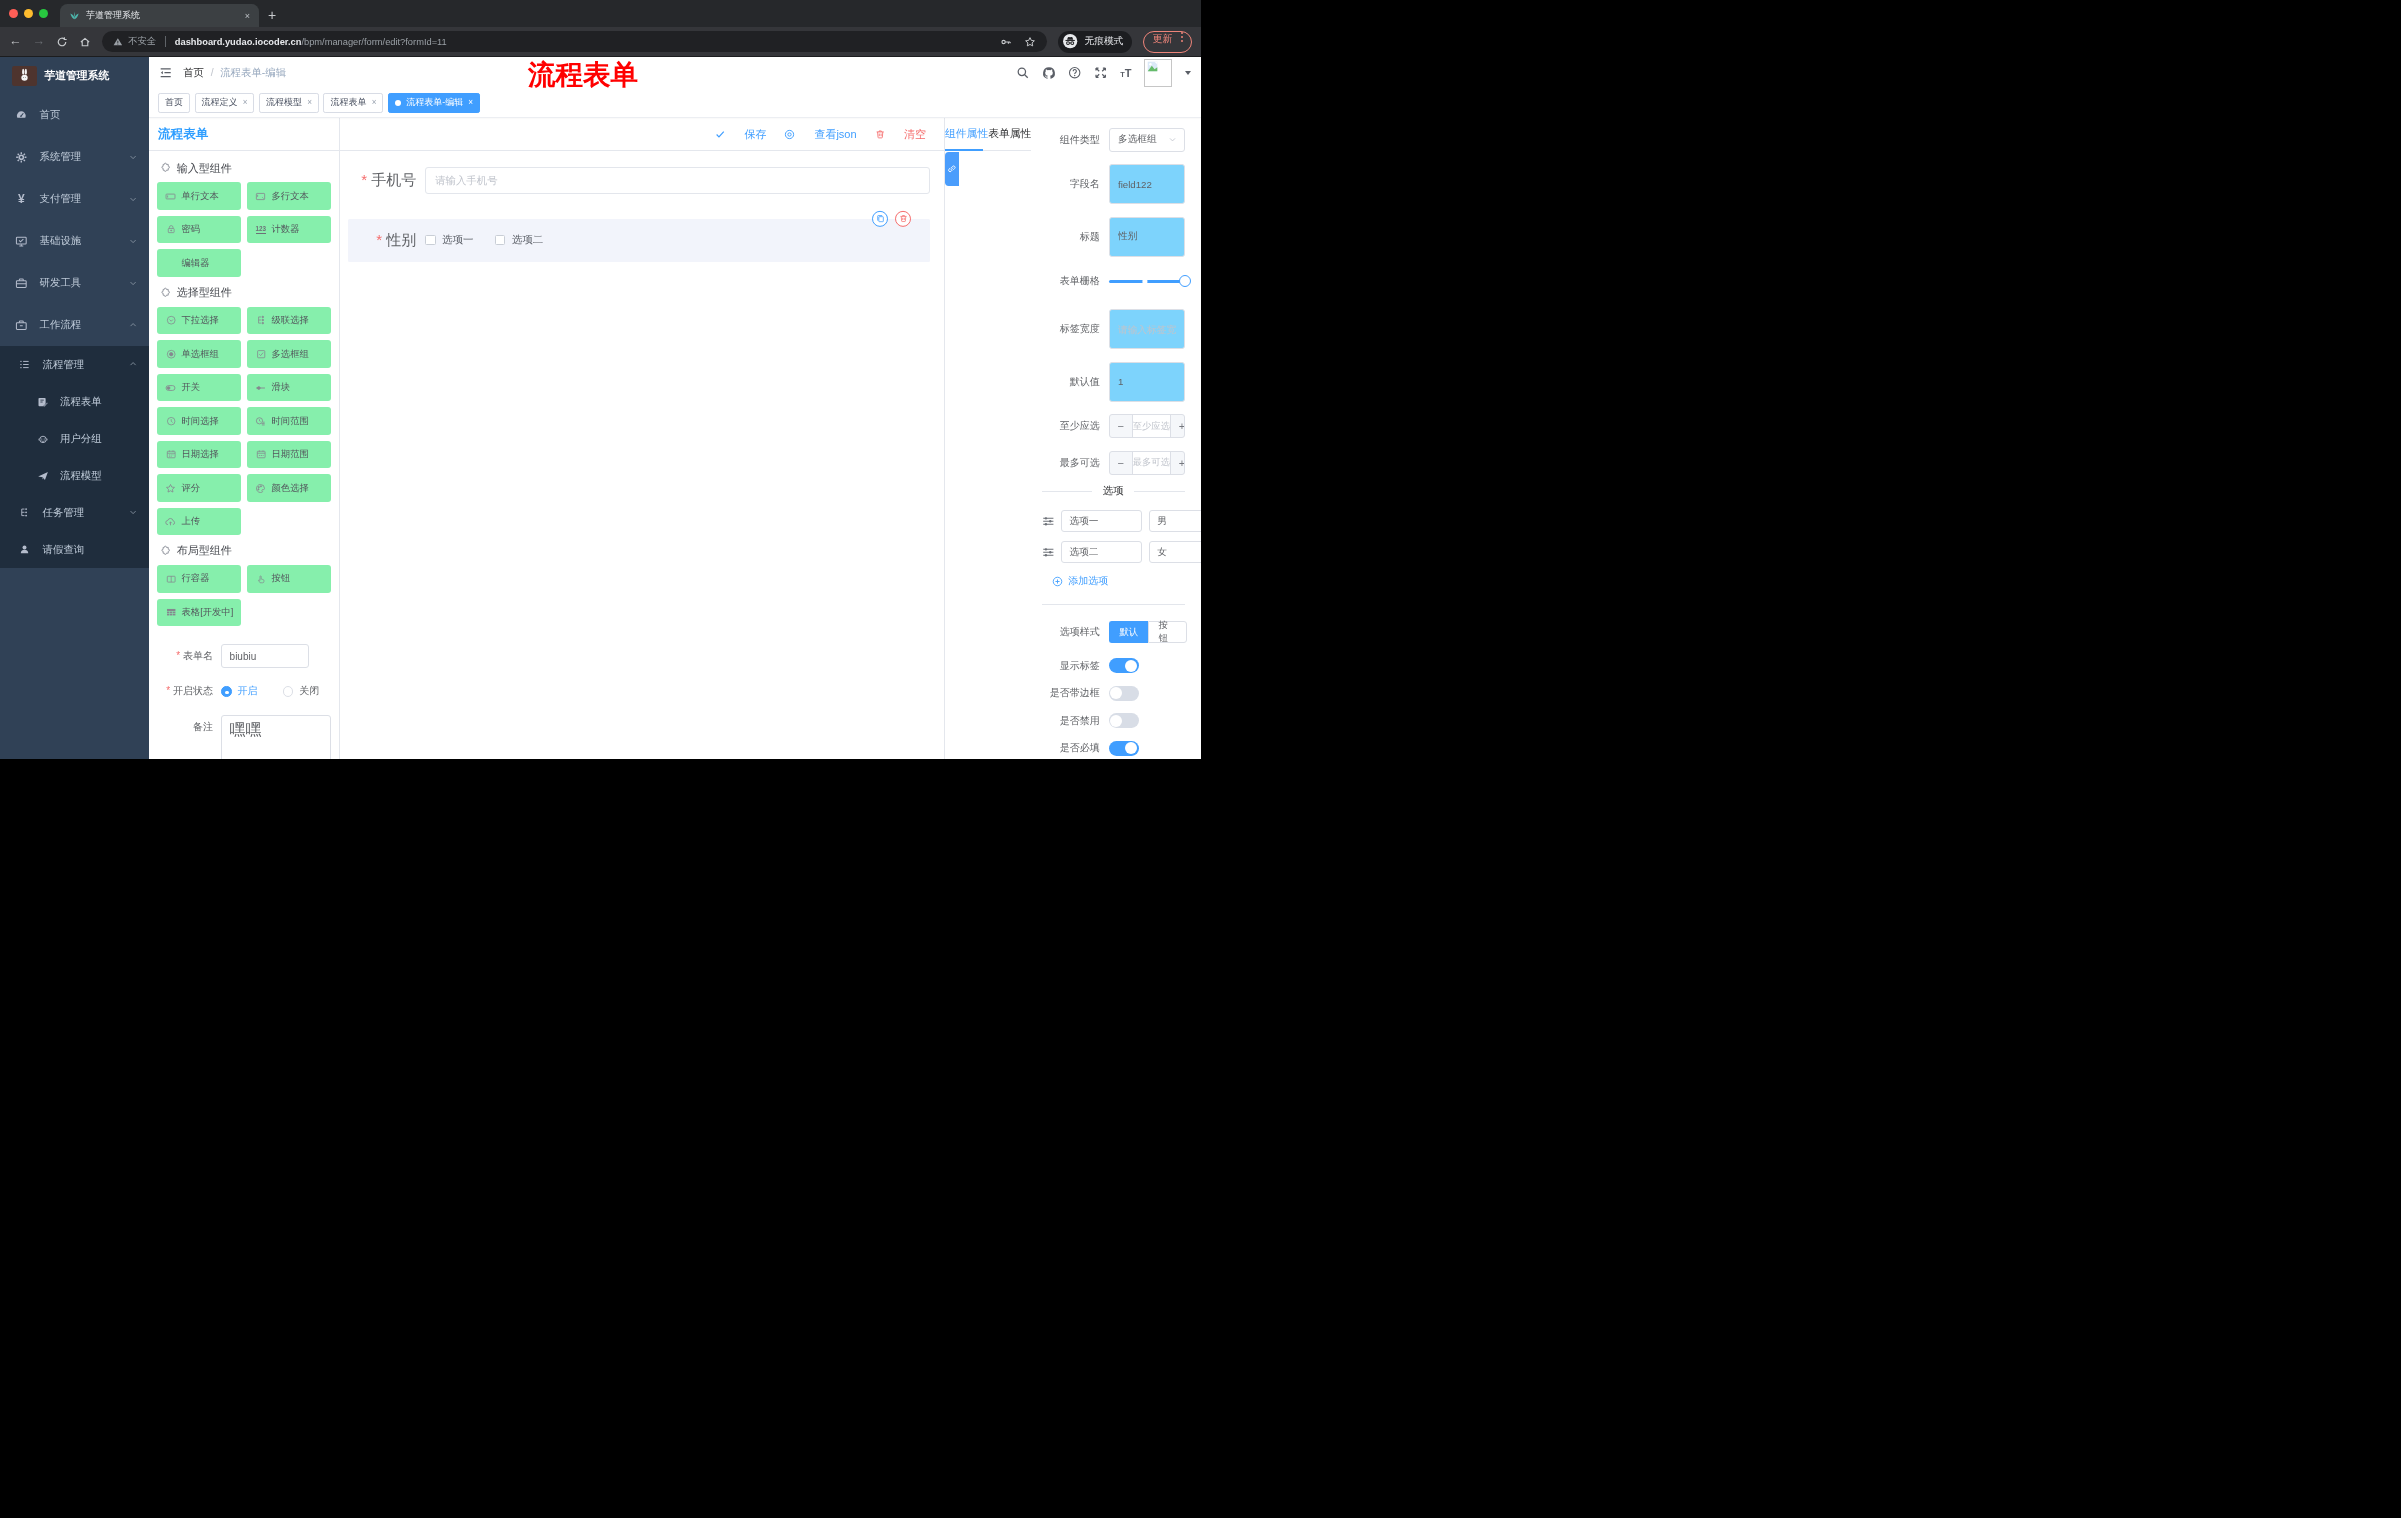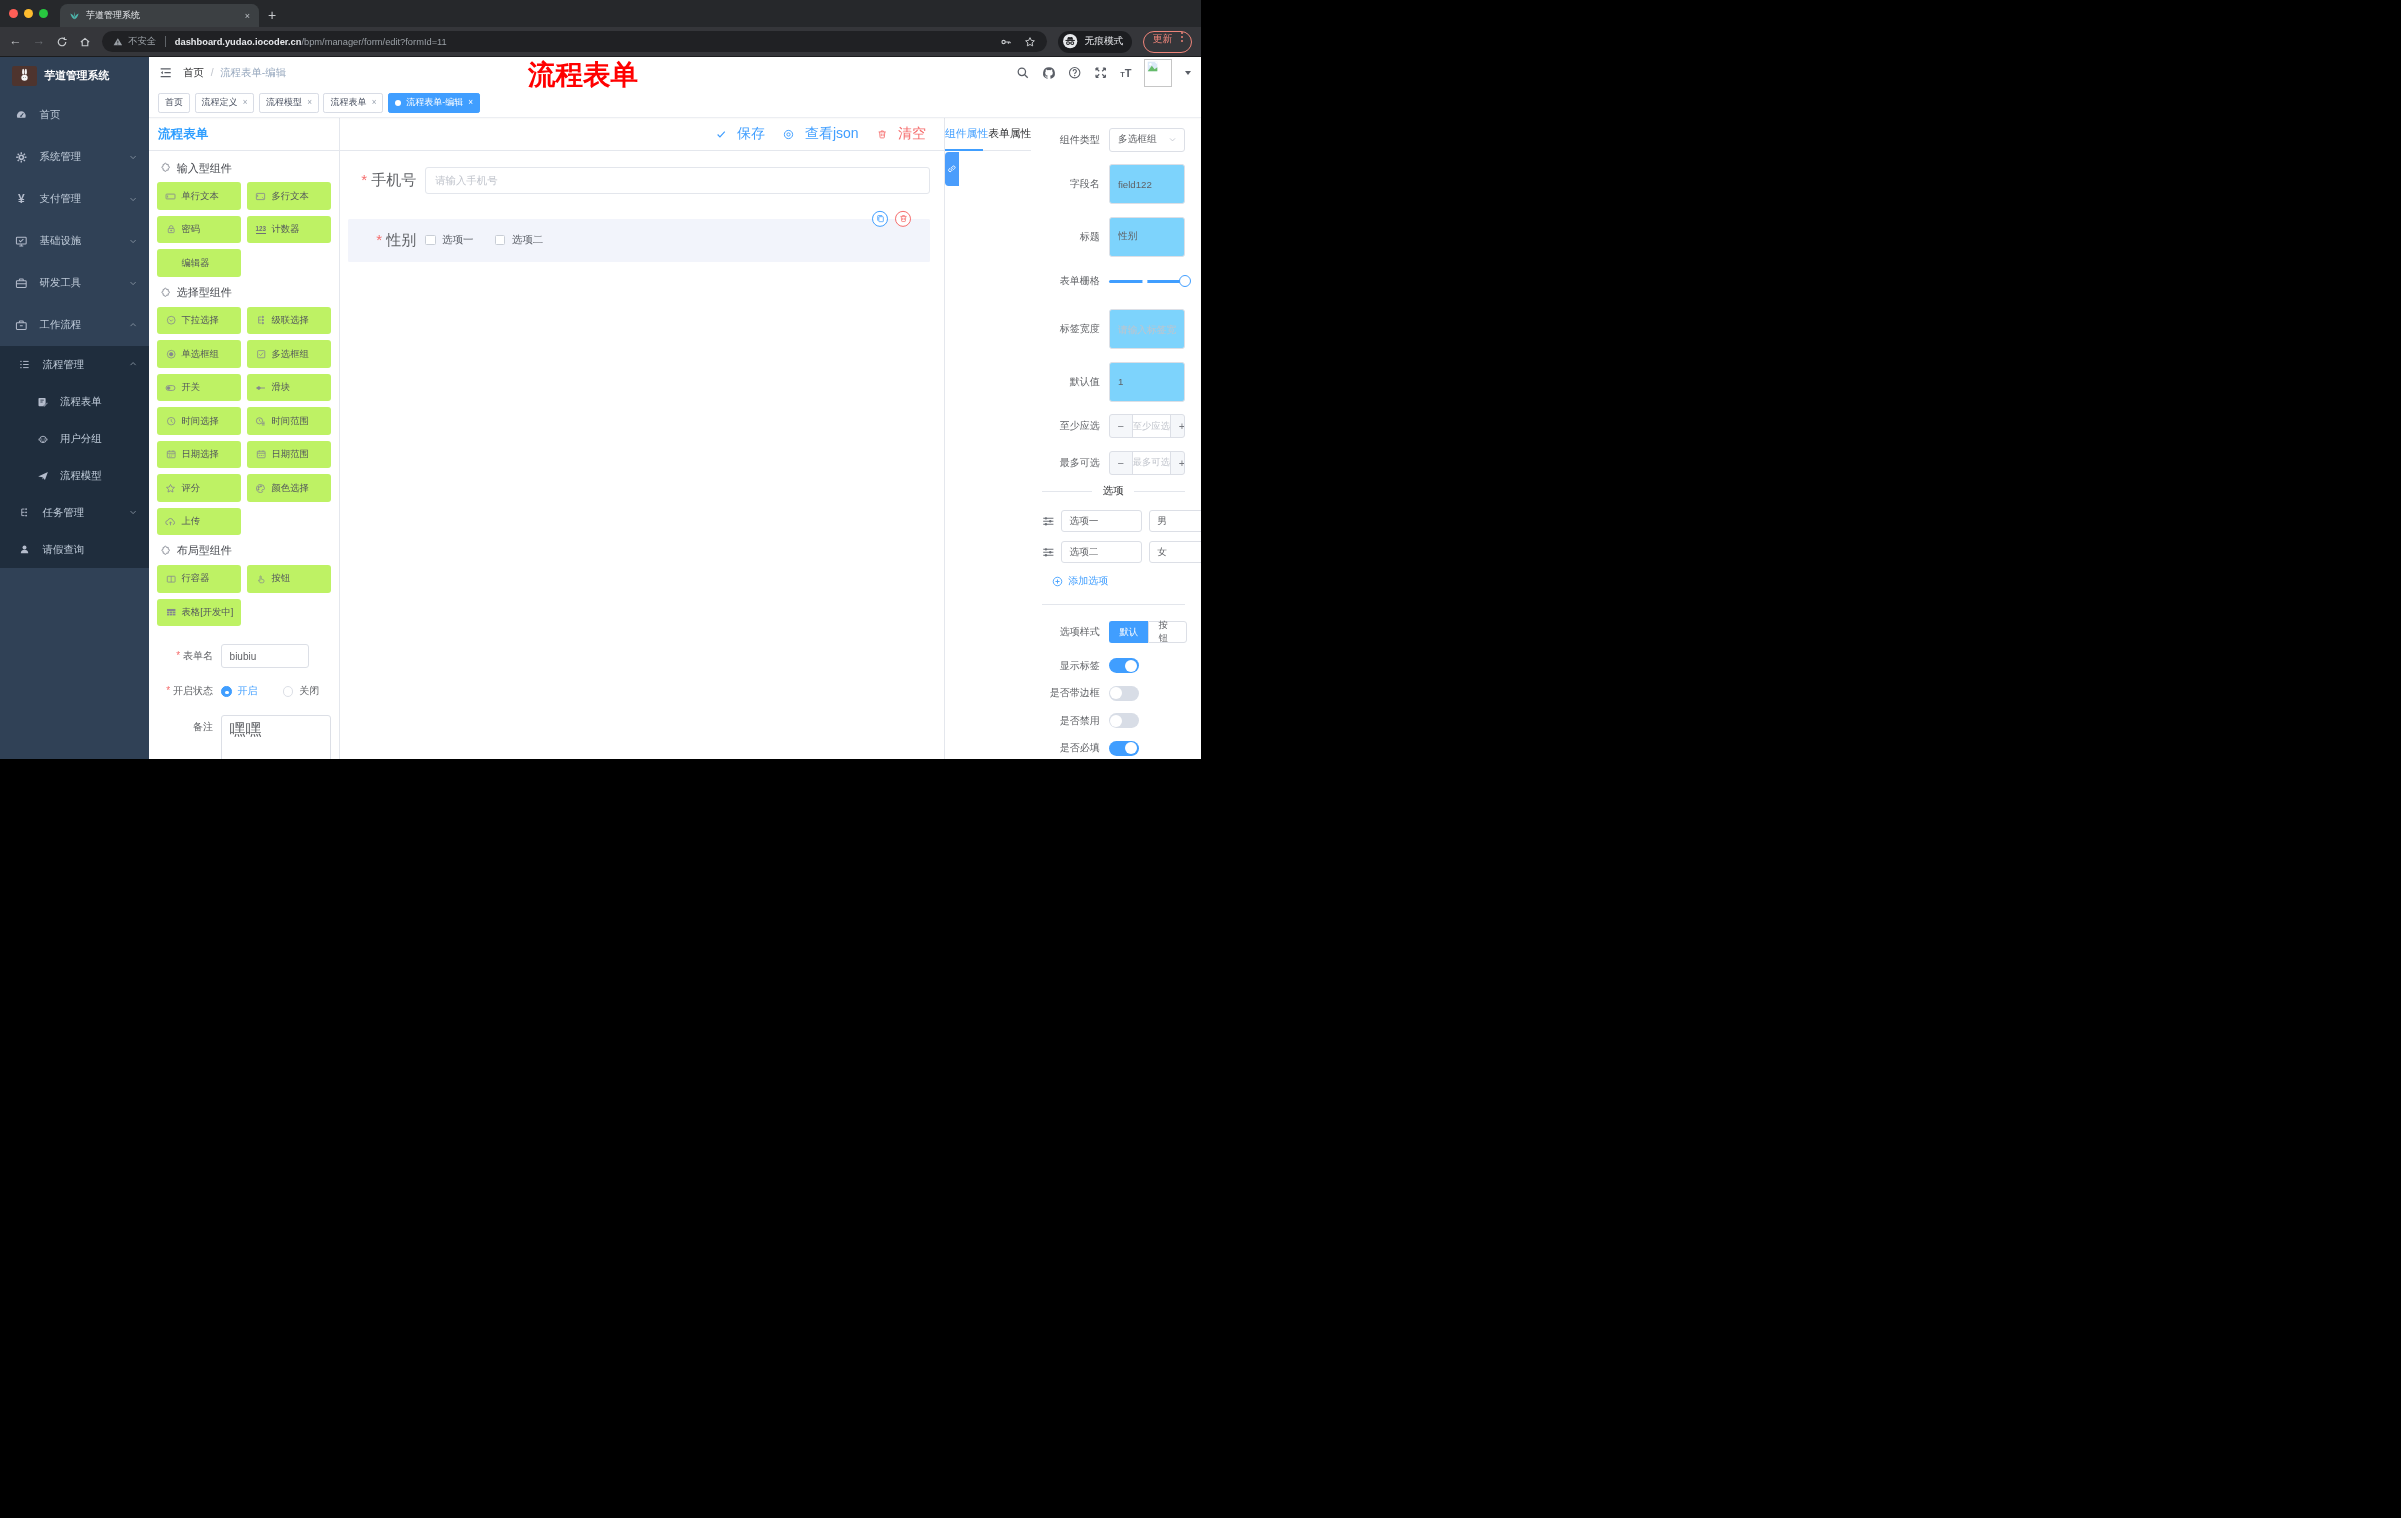--- a/index.html
+++ b/index.html
@@ -74,7 +74,7 @@
   .ws-header { height:33px; display:flex; align-items:stretch; border-bottom:0.7px solid #e4e7ed; flex-shrink:0; }
   .lp-head { width:191px; border-right:0.7px solid #e4e7ed; display:flex; align-items:center; padding-left:9px; color:#2f9eff; font-weight:700; font-size:12.6px; flex-shrink:0; }
   .cv-head { flex:1; display:flex; align-items:center; justify-content:flex-end; gap:18px; padding-right:18px; }
-  .act-btn { display:flex; align-items:center; gap:11px; font-size:14px; color:#409eff;text-align:right; }
+  .act-btn { display:flex; align-items:center; gap:19px; font-size:11px; color:#409eff;text-align:right; }
   .act-btn.danger { color:#f56c6c; }
 
   .ws-body { flex:1; display:flex; min-height:0; }

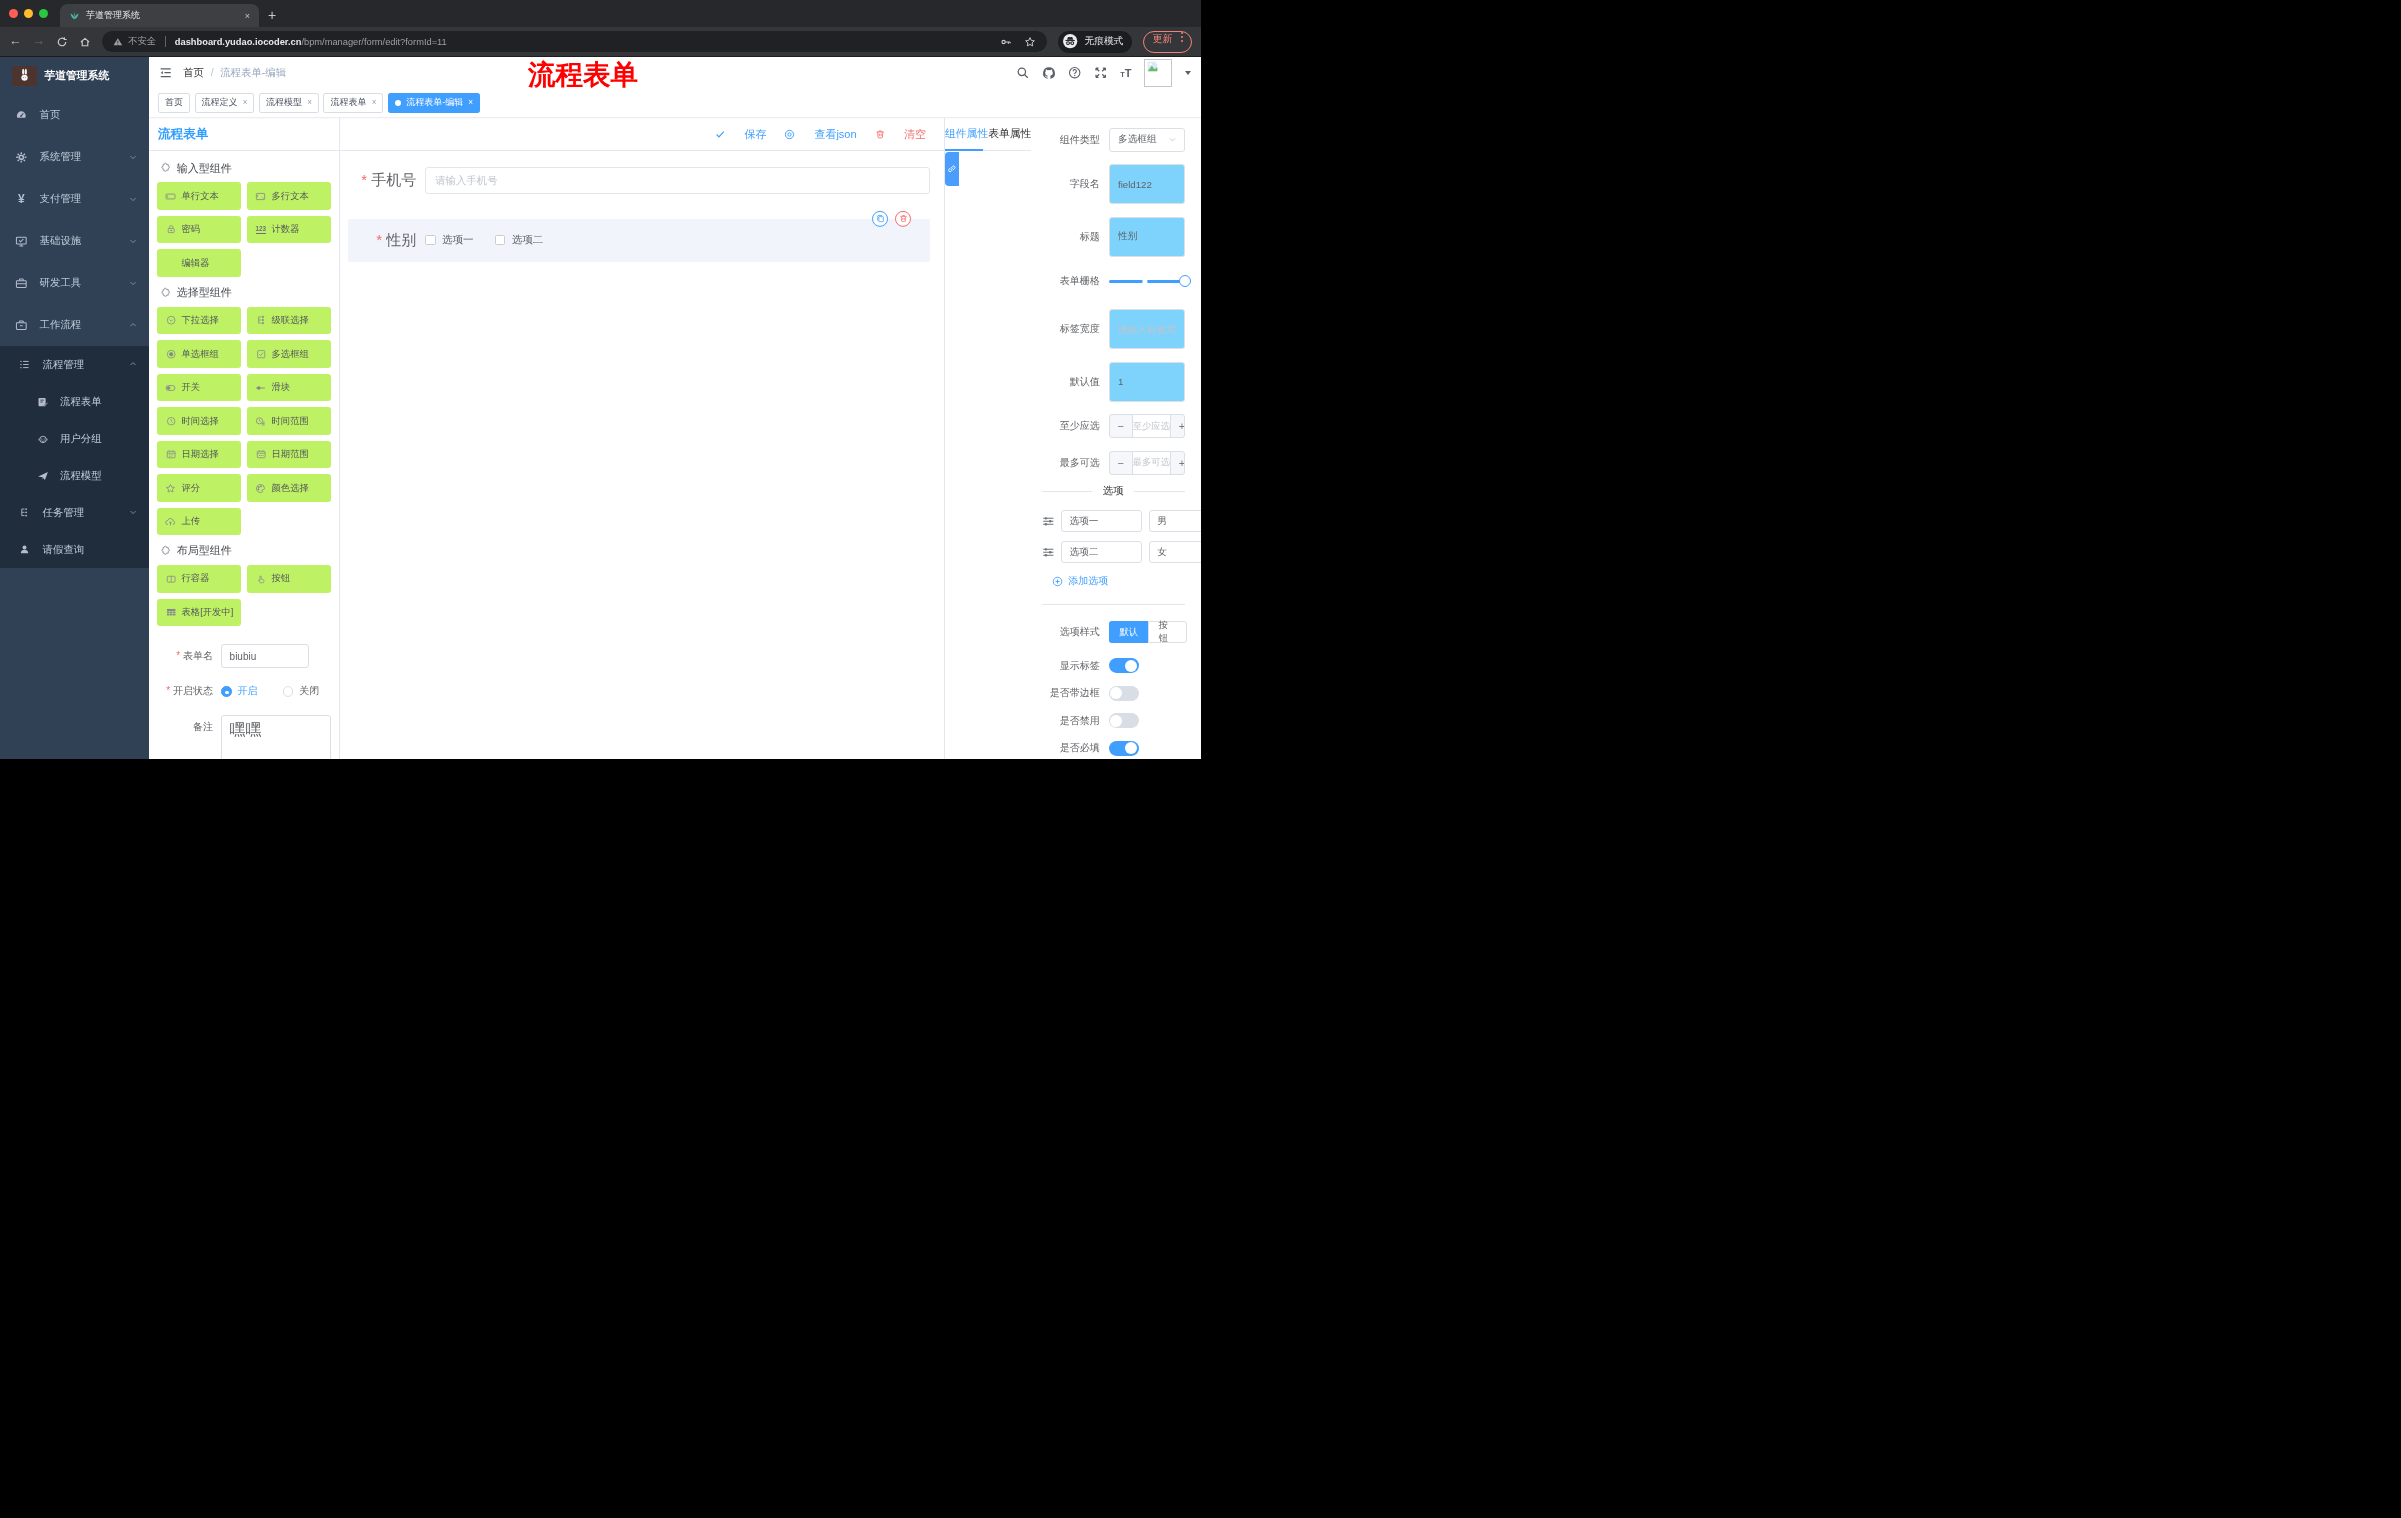--- a/index.html
+++ b/index.html
@@ -84,7 +84,7 @@
   .p-sec-title { display:flex; align-items:center; gap:6px; margin:8.2px 0 6.7px 1.5px; font-size:11px; color:#45484e; }
   .p-sec-title .ic { color:#8c909a; display:flex; }
   .p-grid { display:flex; flex-wrap:wrap; gap:6px; }
-  .p-item { width:84px; height:27.5px; background:#bef264; border-radius:3px; display:flex; align-items:center; padding-left:8.2px; gap:5.2px; font-size:9.3px; color:#53565c; }
+  .p-item { width:84px; height:27.5px; background:#86efac; border-radius:3px; display:flex; align-items:center; padding-left:8.2px; gap:5.2px; font-size:9.3px; color:#53565c; }
   .p-item .ic { width:11px; color:#85888f; display:flex; justify-content:center; flex-shrink:0; }
   .ic-num { font-size:6.3px; font-weight:700; color:#6d7077; border-bottom:1.1px solid #6d7077; line-height:1.2; letter-spacing:0; }
 

